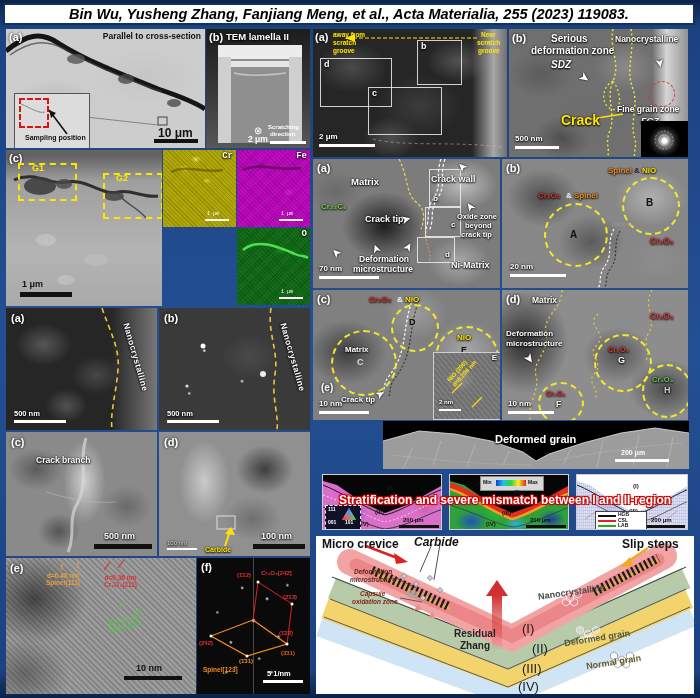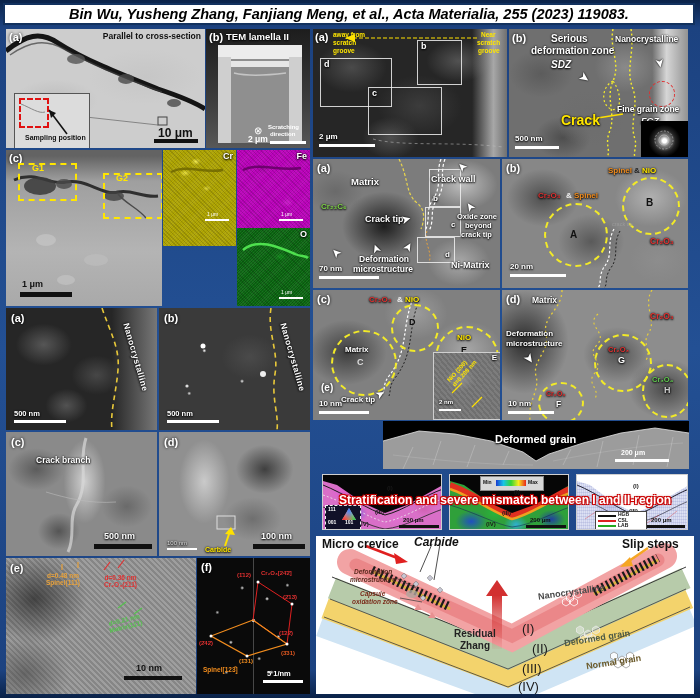--- a/index.html
+++ b/index.html
@@ -45,7 +45,7 @@
     radial-gradient(44px 36px at 65% 30%, #8a8a8a, transparent 70%),
     #6f6f6f;}
   .p-edsimg{background:linear-gradient(180deg,#636363 0 6px,#9f9f9f 20%,#b4b4b4 65%,#a9a9a9);}
-  .tile{position:absolute;width:73px;height:96px;}
+  .tile{position:absolute;width:73px;height:77px;font-family:Liberation Mono, monospace;}
   .t-cr{background:radial-gradient(8px 5px at 30% 24%,#e8de3a,transparent 70%),radial-gradient(6px 4px at 60% 40%,#ded432,transparent 70%),radial-gradient(7px 5px at 45% 12%,#efe64a,transparent 70%),#aca200;}
   .t-fe{background:radial-gradient(10px 7px at 35% 20%,#a300a3,transparent 70%),radial-gradient(8px 6px at 70% 55%,#cb1fcb,transparent 70%),#b800b8;}
   .t-ni{background:radial-gradient(10px 7px at 30% 18%,#026a6a,transparent 70%),radial-gradient(8px 6px at 62% 40%,#02baba,transparent 70%),#00a3a3;}

